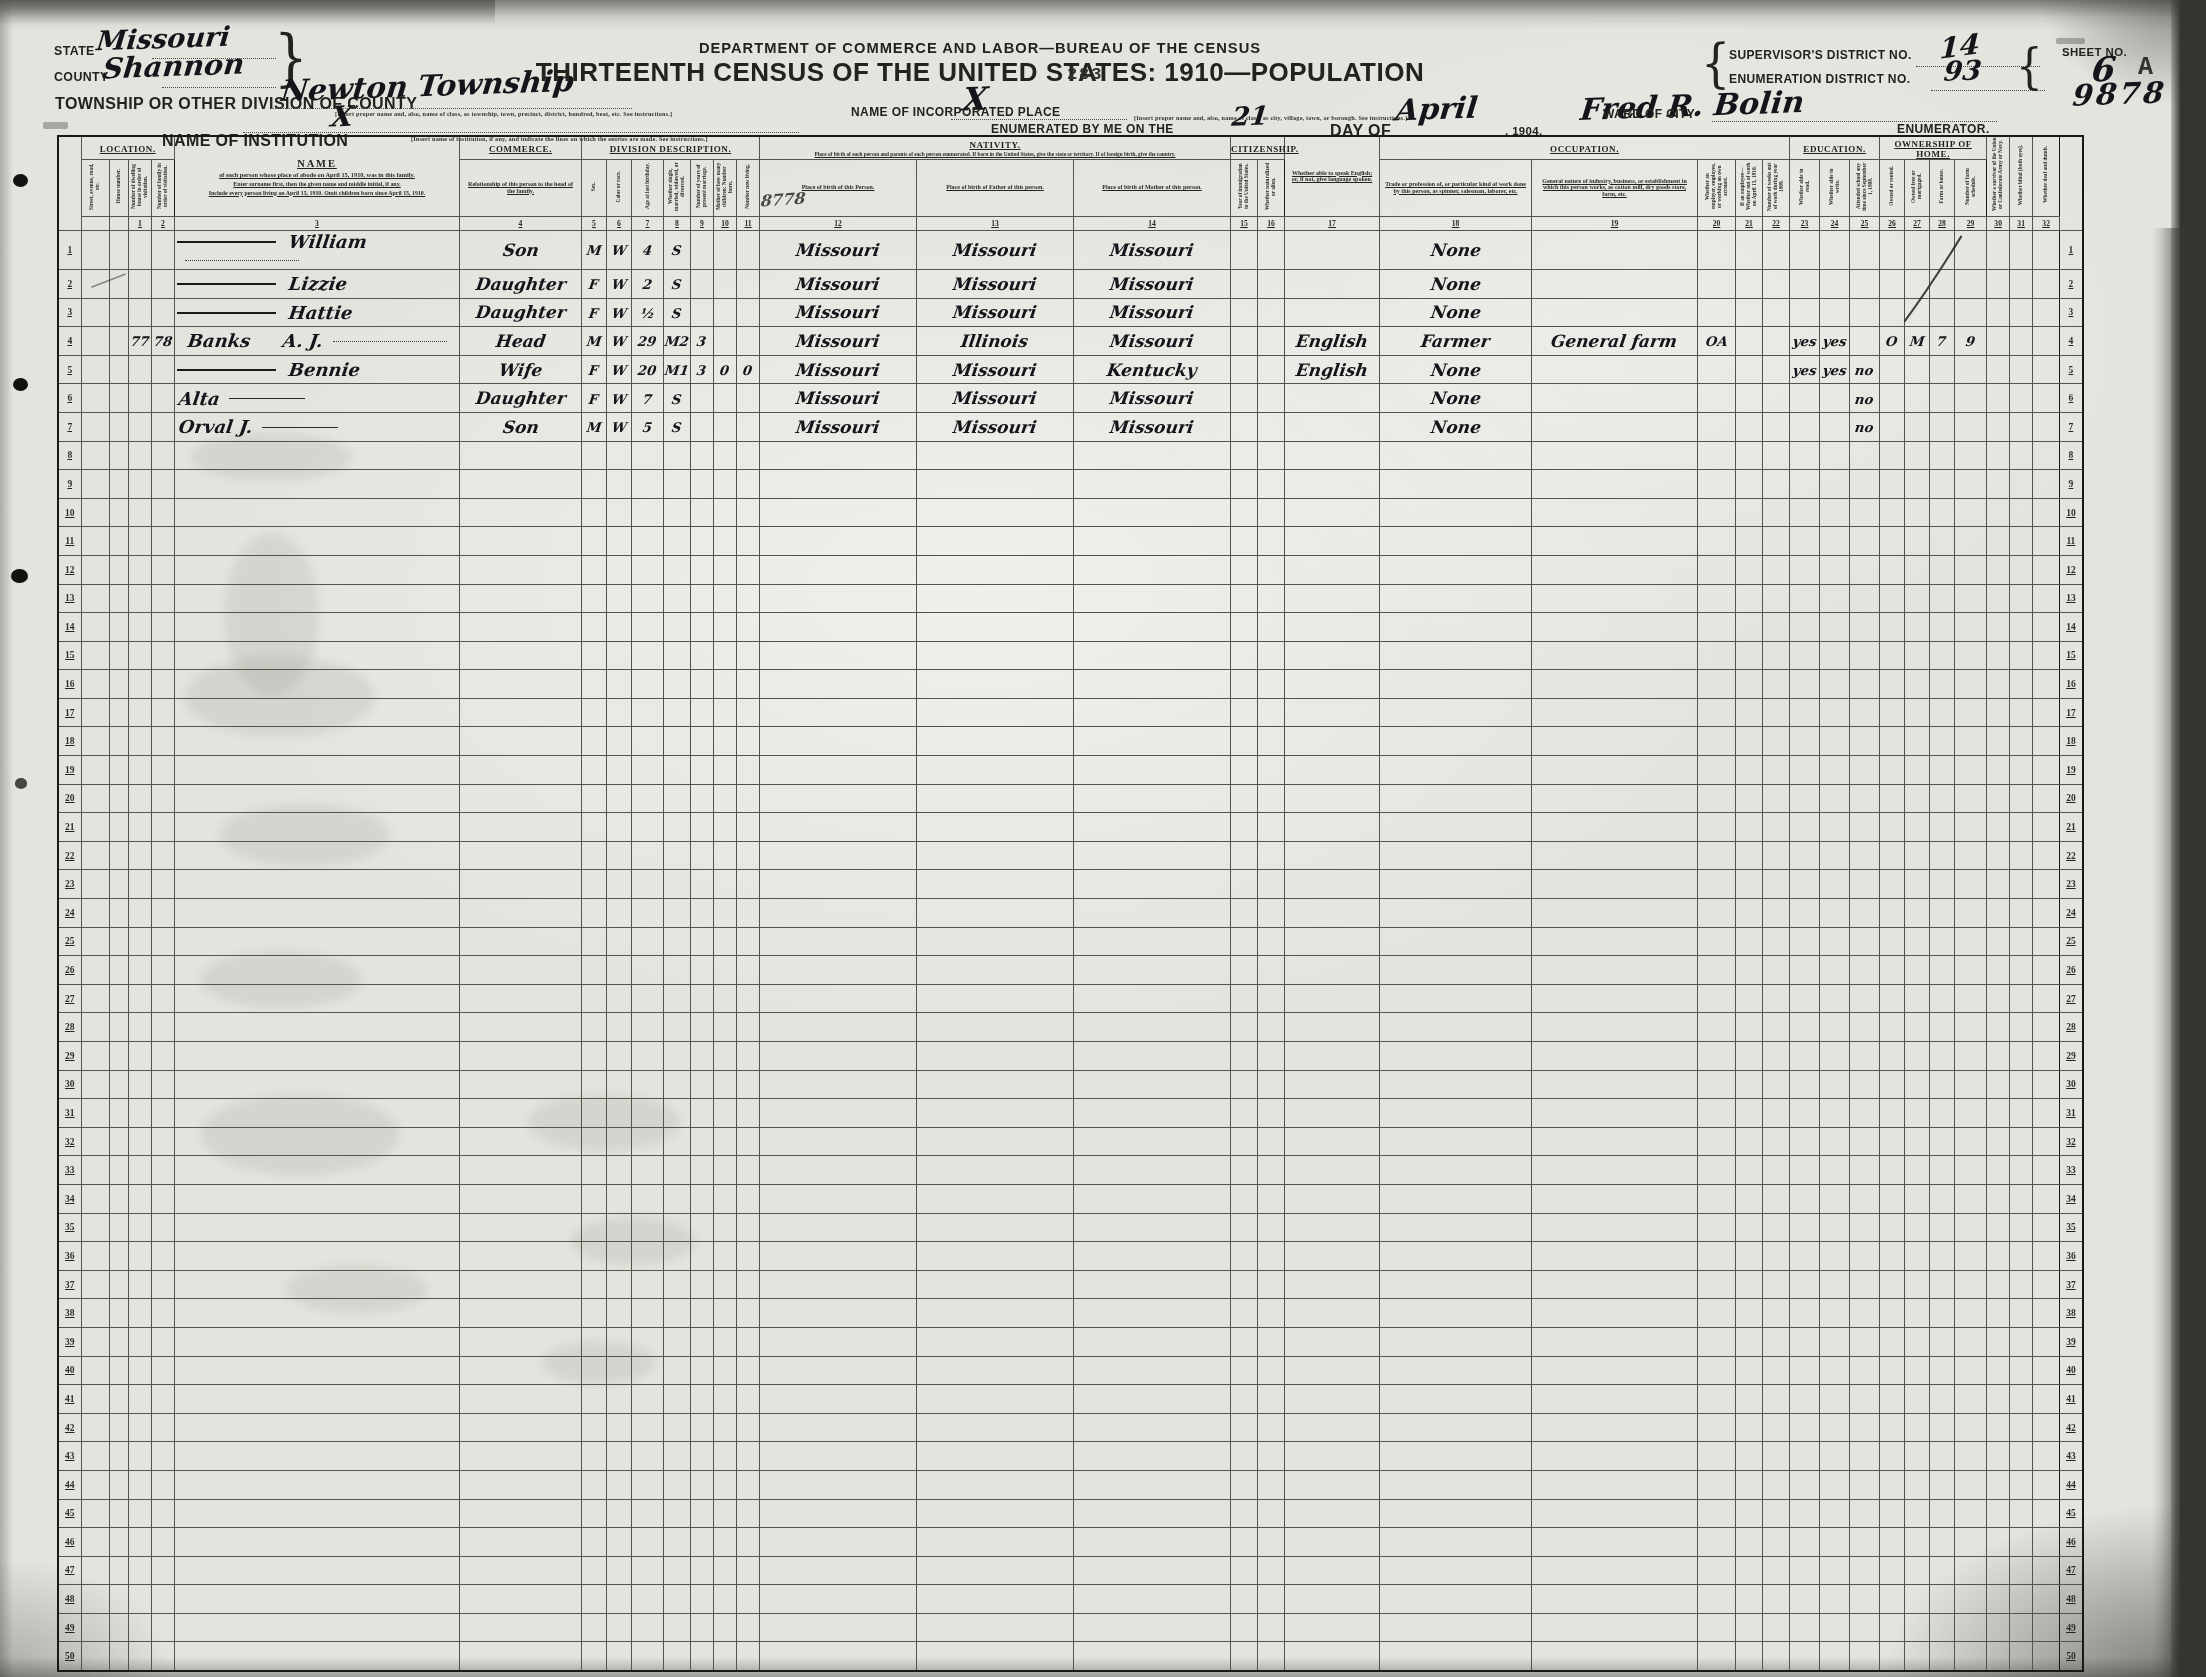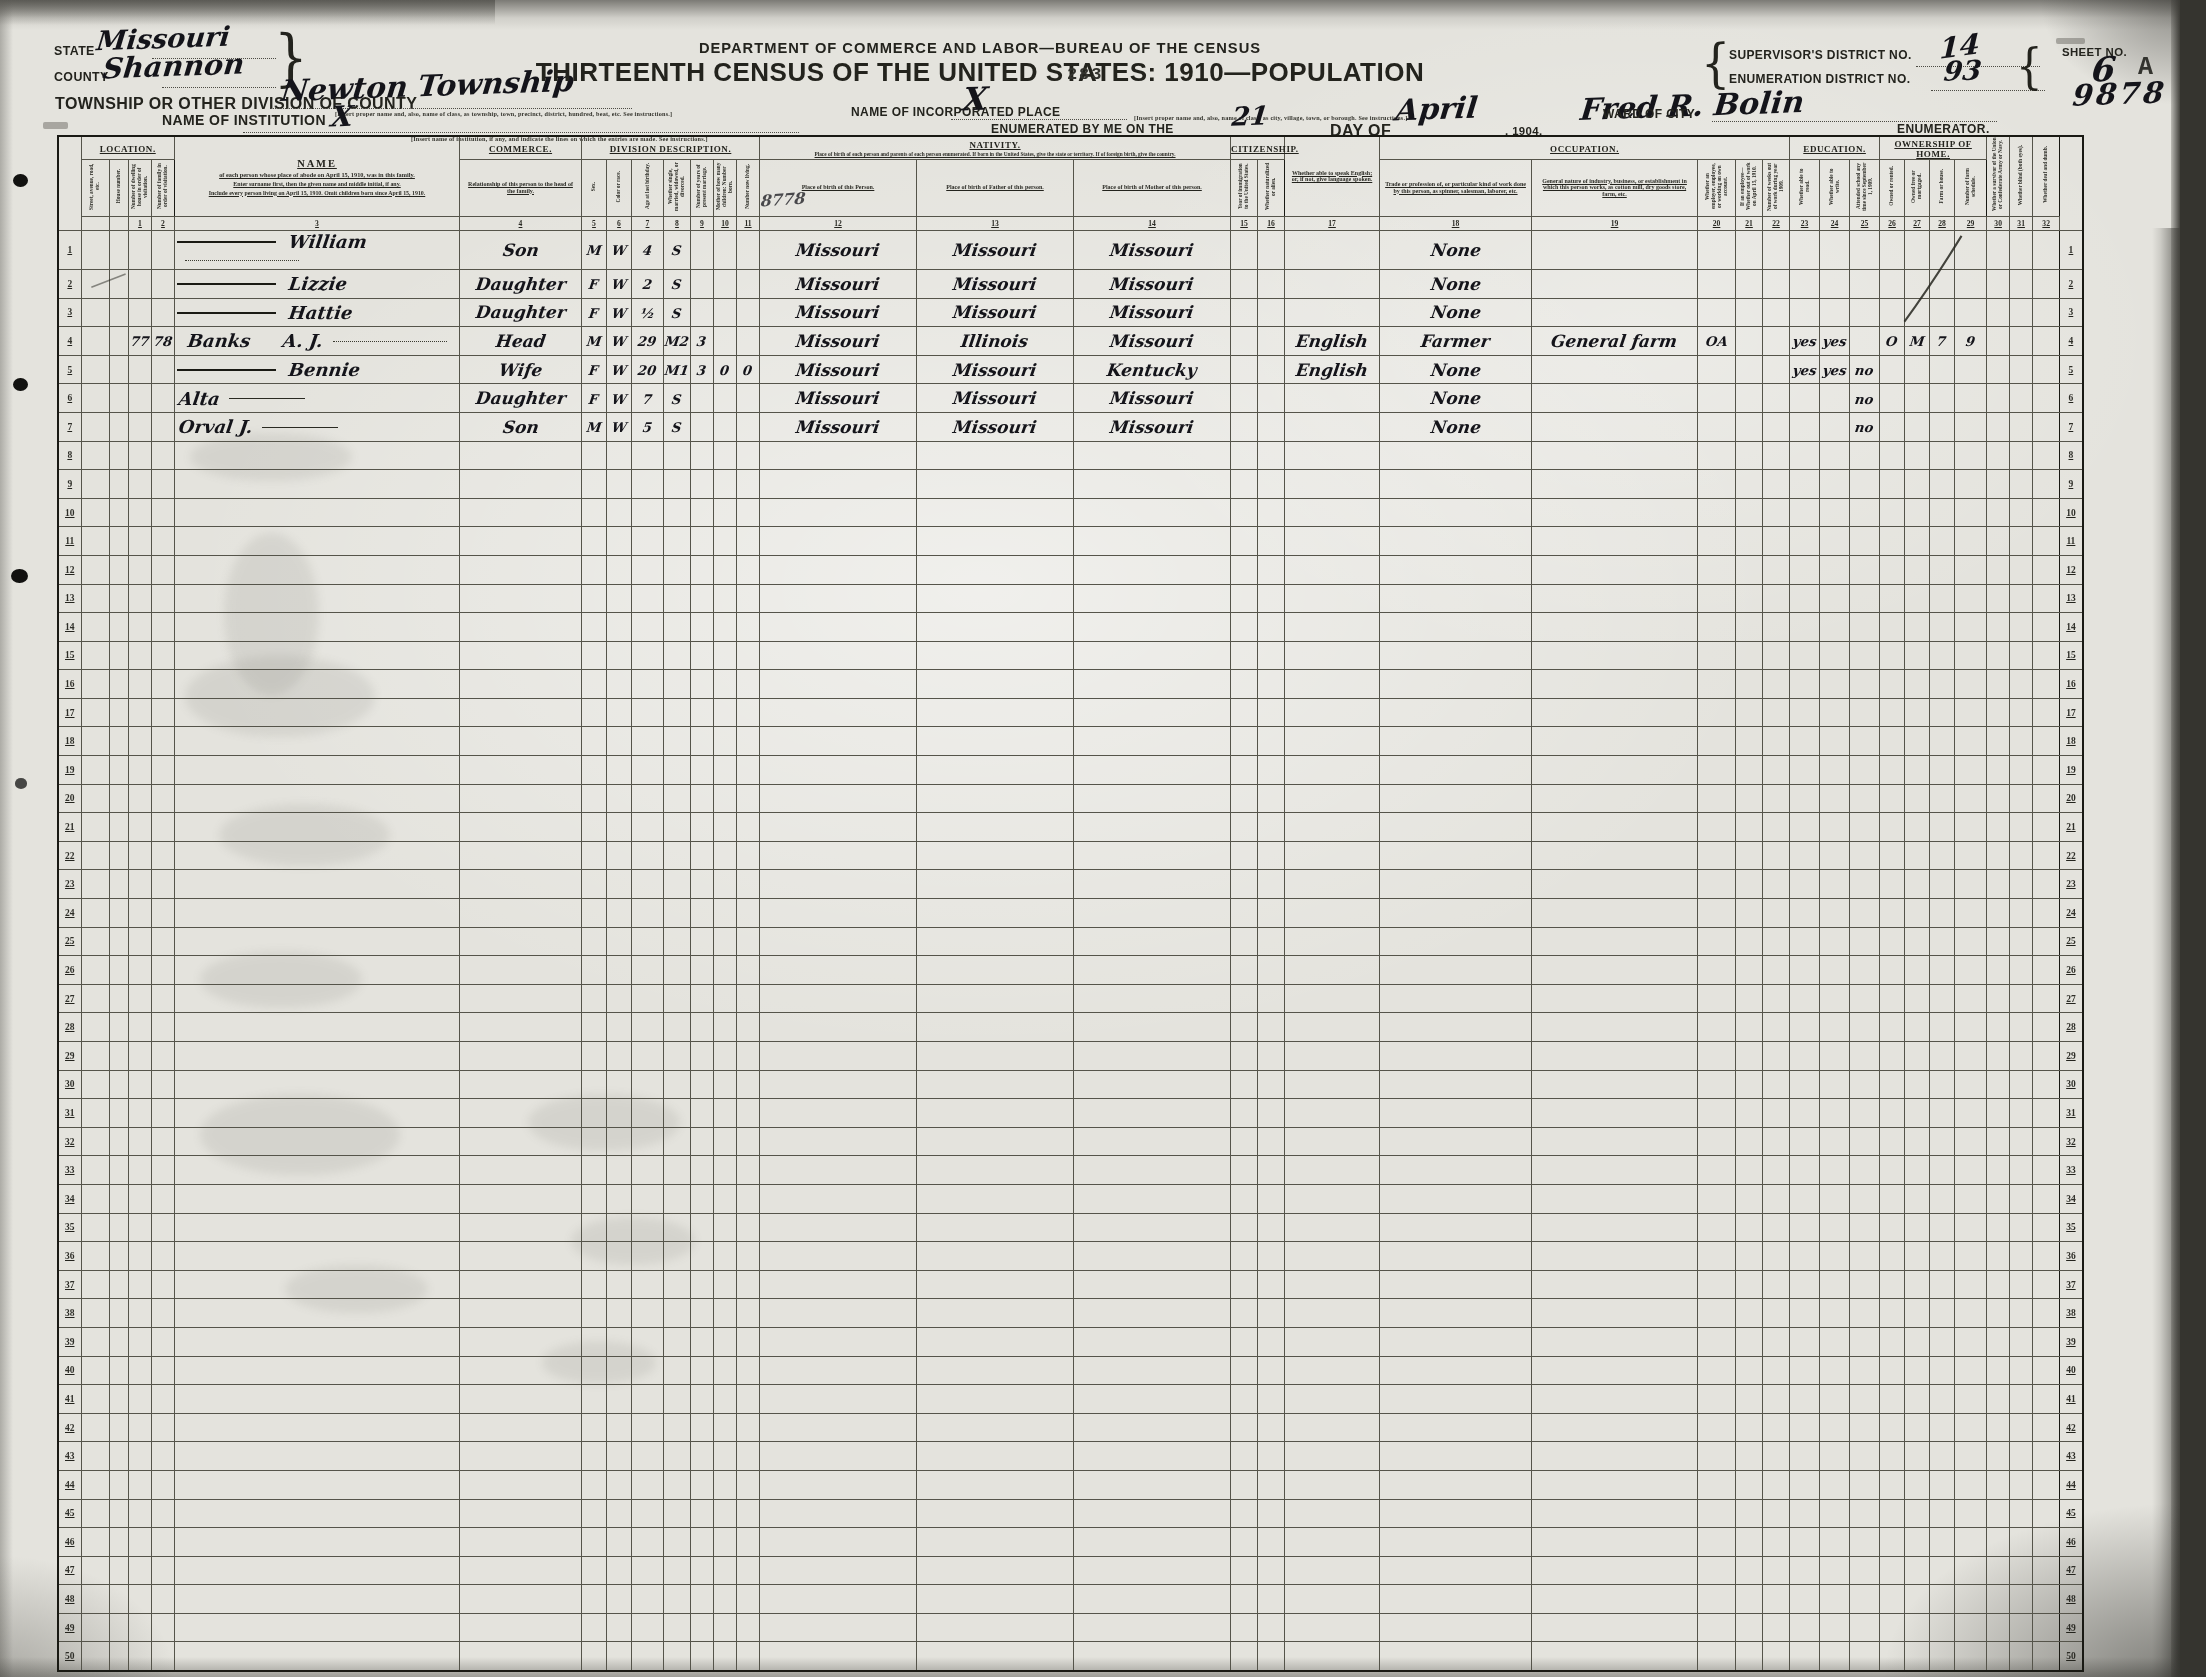--- a/index.html
+++ b/index.html
@@ -110,7 +110,7 @@
     <span class="note" style="left:335px;top:110px">[Insert proper name and, also, name of class, as township, town, precinct, district, hundred, beat, etc.   See instructions.]</span>
 
     <span class="smear" style="left:43px;top:122px;width:25px;height:6.7px"></span>
-    <span class="lbl" style="left:162px;top:112px;font-size:14px">NAME OF INSTITUTION</span>
+    <span class="lbl" style="left:162px;top:132px;font-size:16px">NAME OF INSTITUTION</span>
     <span class="hw-abs" style="left:331px;top:99px;font-size:28.5px">X</span>
     <span class="dotl" style="left:243px;top:131px;width:556px"></span>
     <span class="note" style="left:411px;top:135px">[Insert name of institution, if any, and indicate the lines on which the entries are made.   See instructions.]</span>

